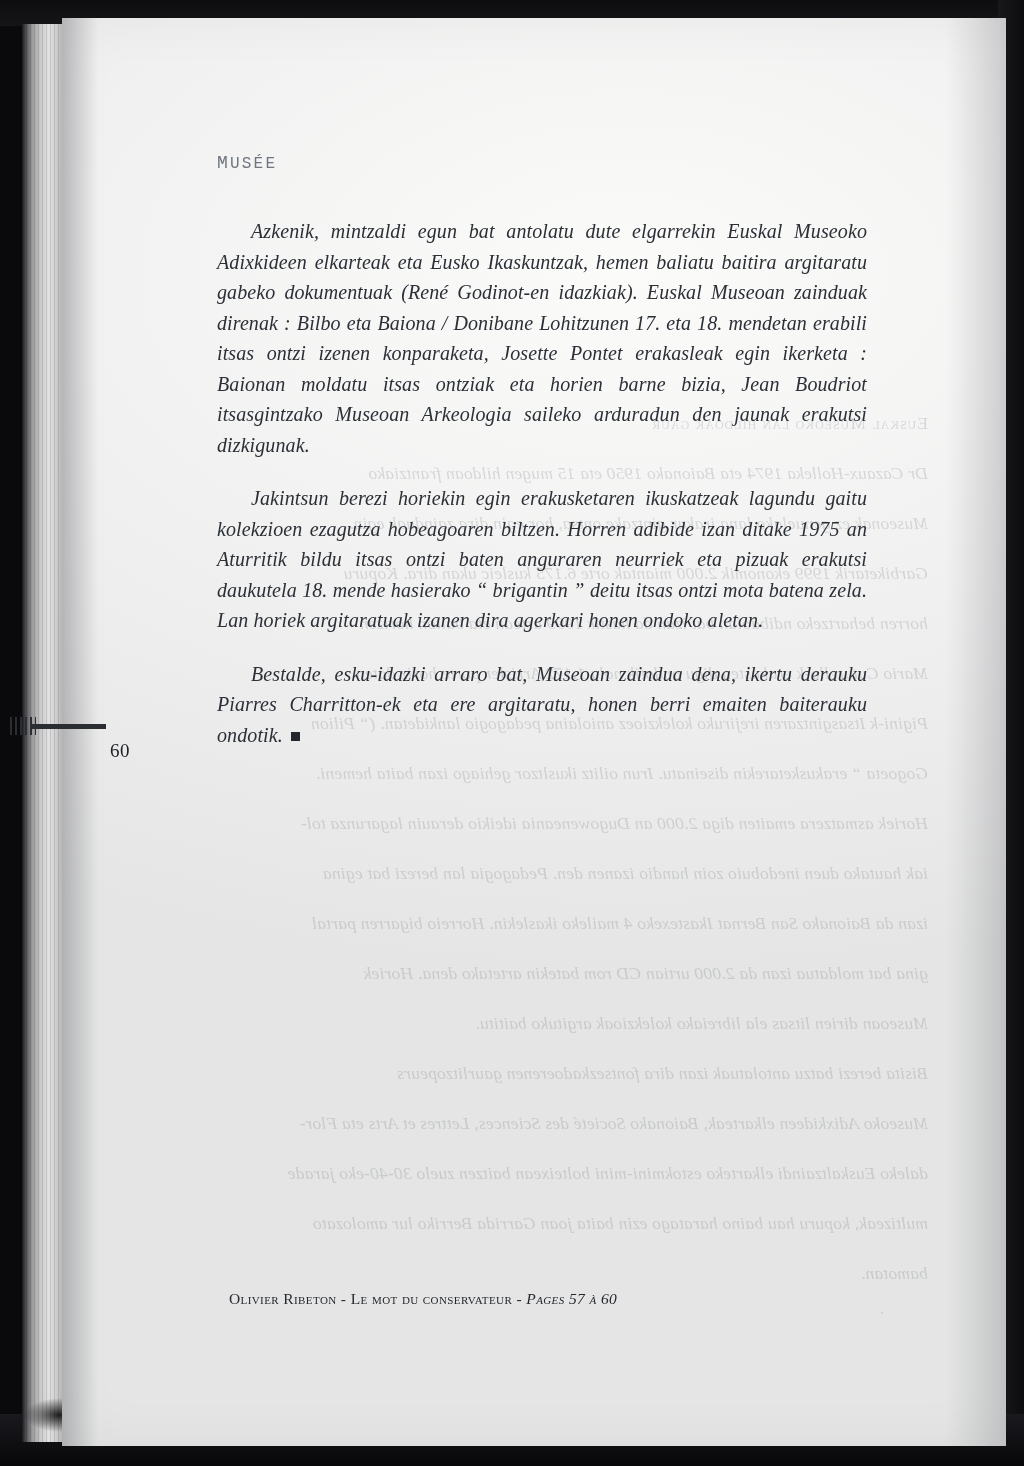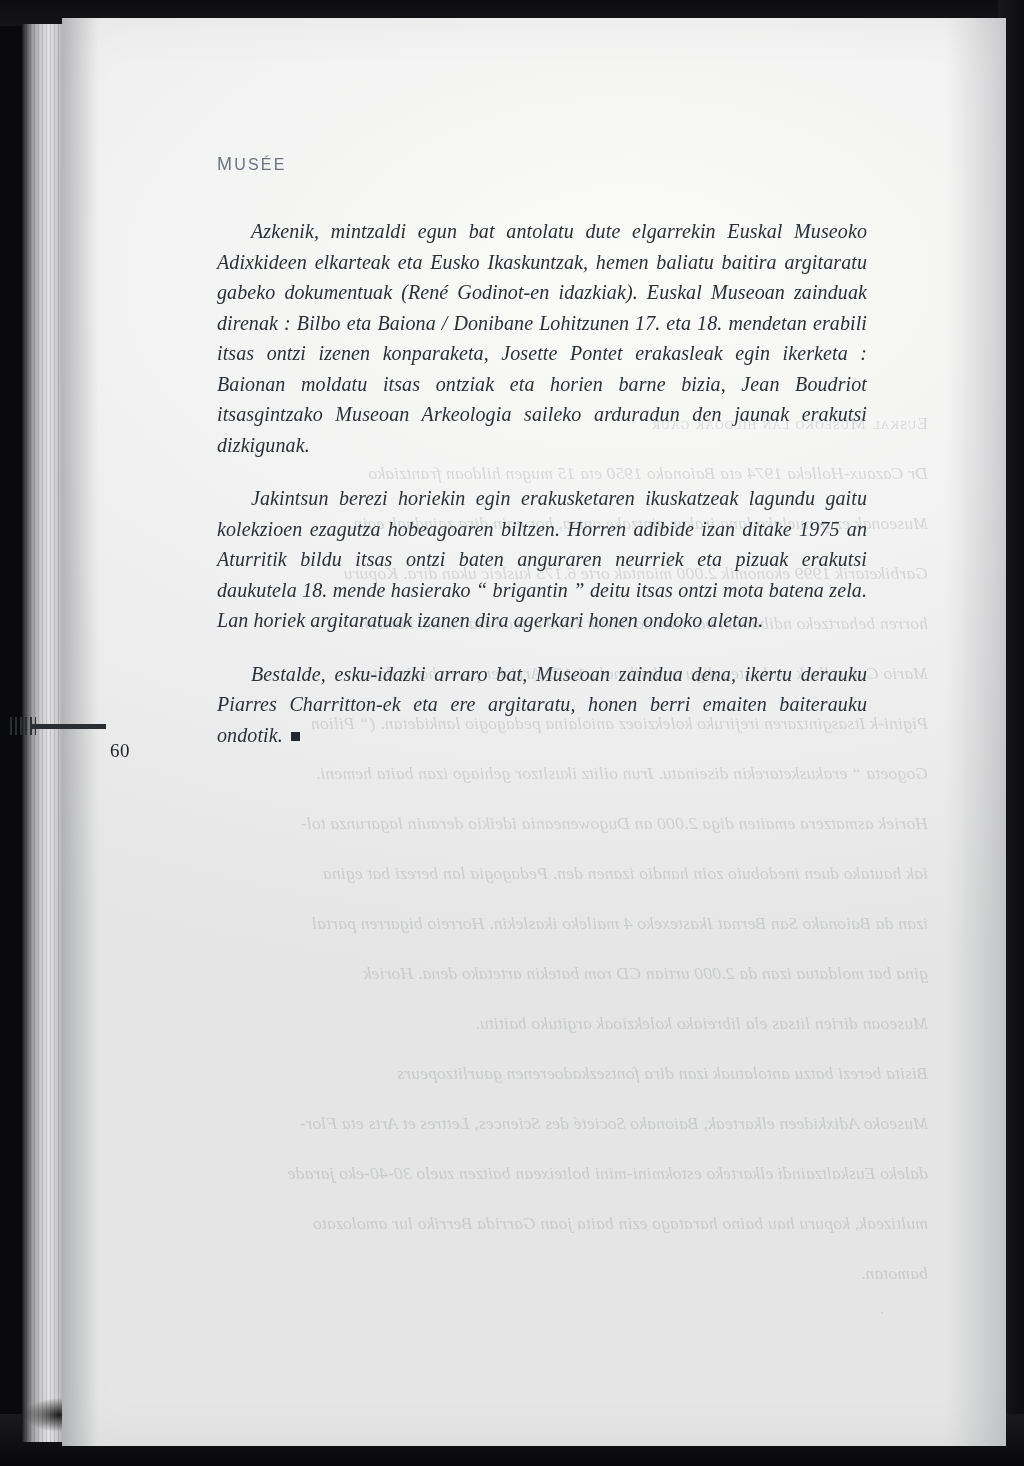--- a/index.html
+++ b/index.html
@@ -108,7 +108,7 @@
     position: absolute;
     left: 155px; top: 128px;
     color: #6e757f;
-    font-family: Liberation Sans, sans-serif;
+    font-family: Liberation Mono, monospace;
     font-size: 23px;
     letter-spacing: 2.2px;
     font-variant: small-caps;

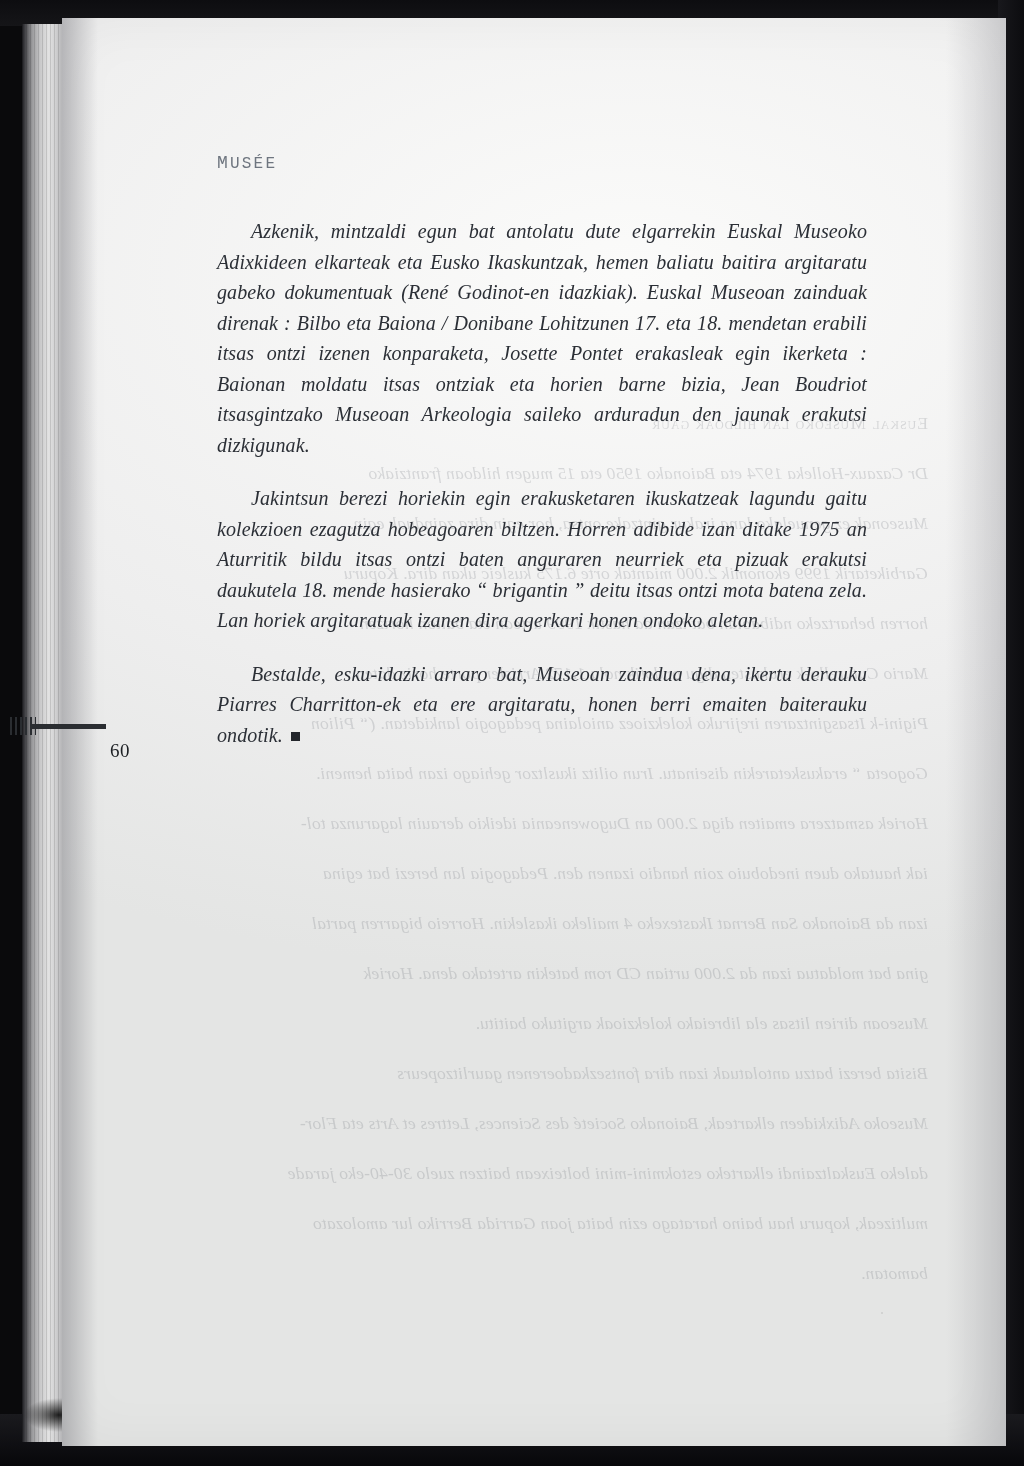--- a/index.html
+++ b/index.html
@@ -236,6 +236,7 @@
       <div class="folio-rule"></div>
       <div class="folio">60</div>
 
+      <div class="footer"><span class="sc">Olivier Ribeton</span><span> - </span><span class="sc">Le mot du conservateur</span><span> - </span><span class="sc it">Pages 57 à 60</span></div>
 
     </div>
   </div>

